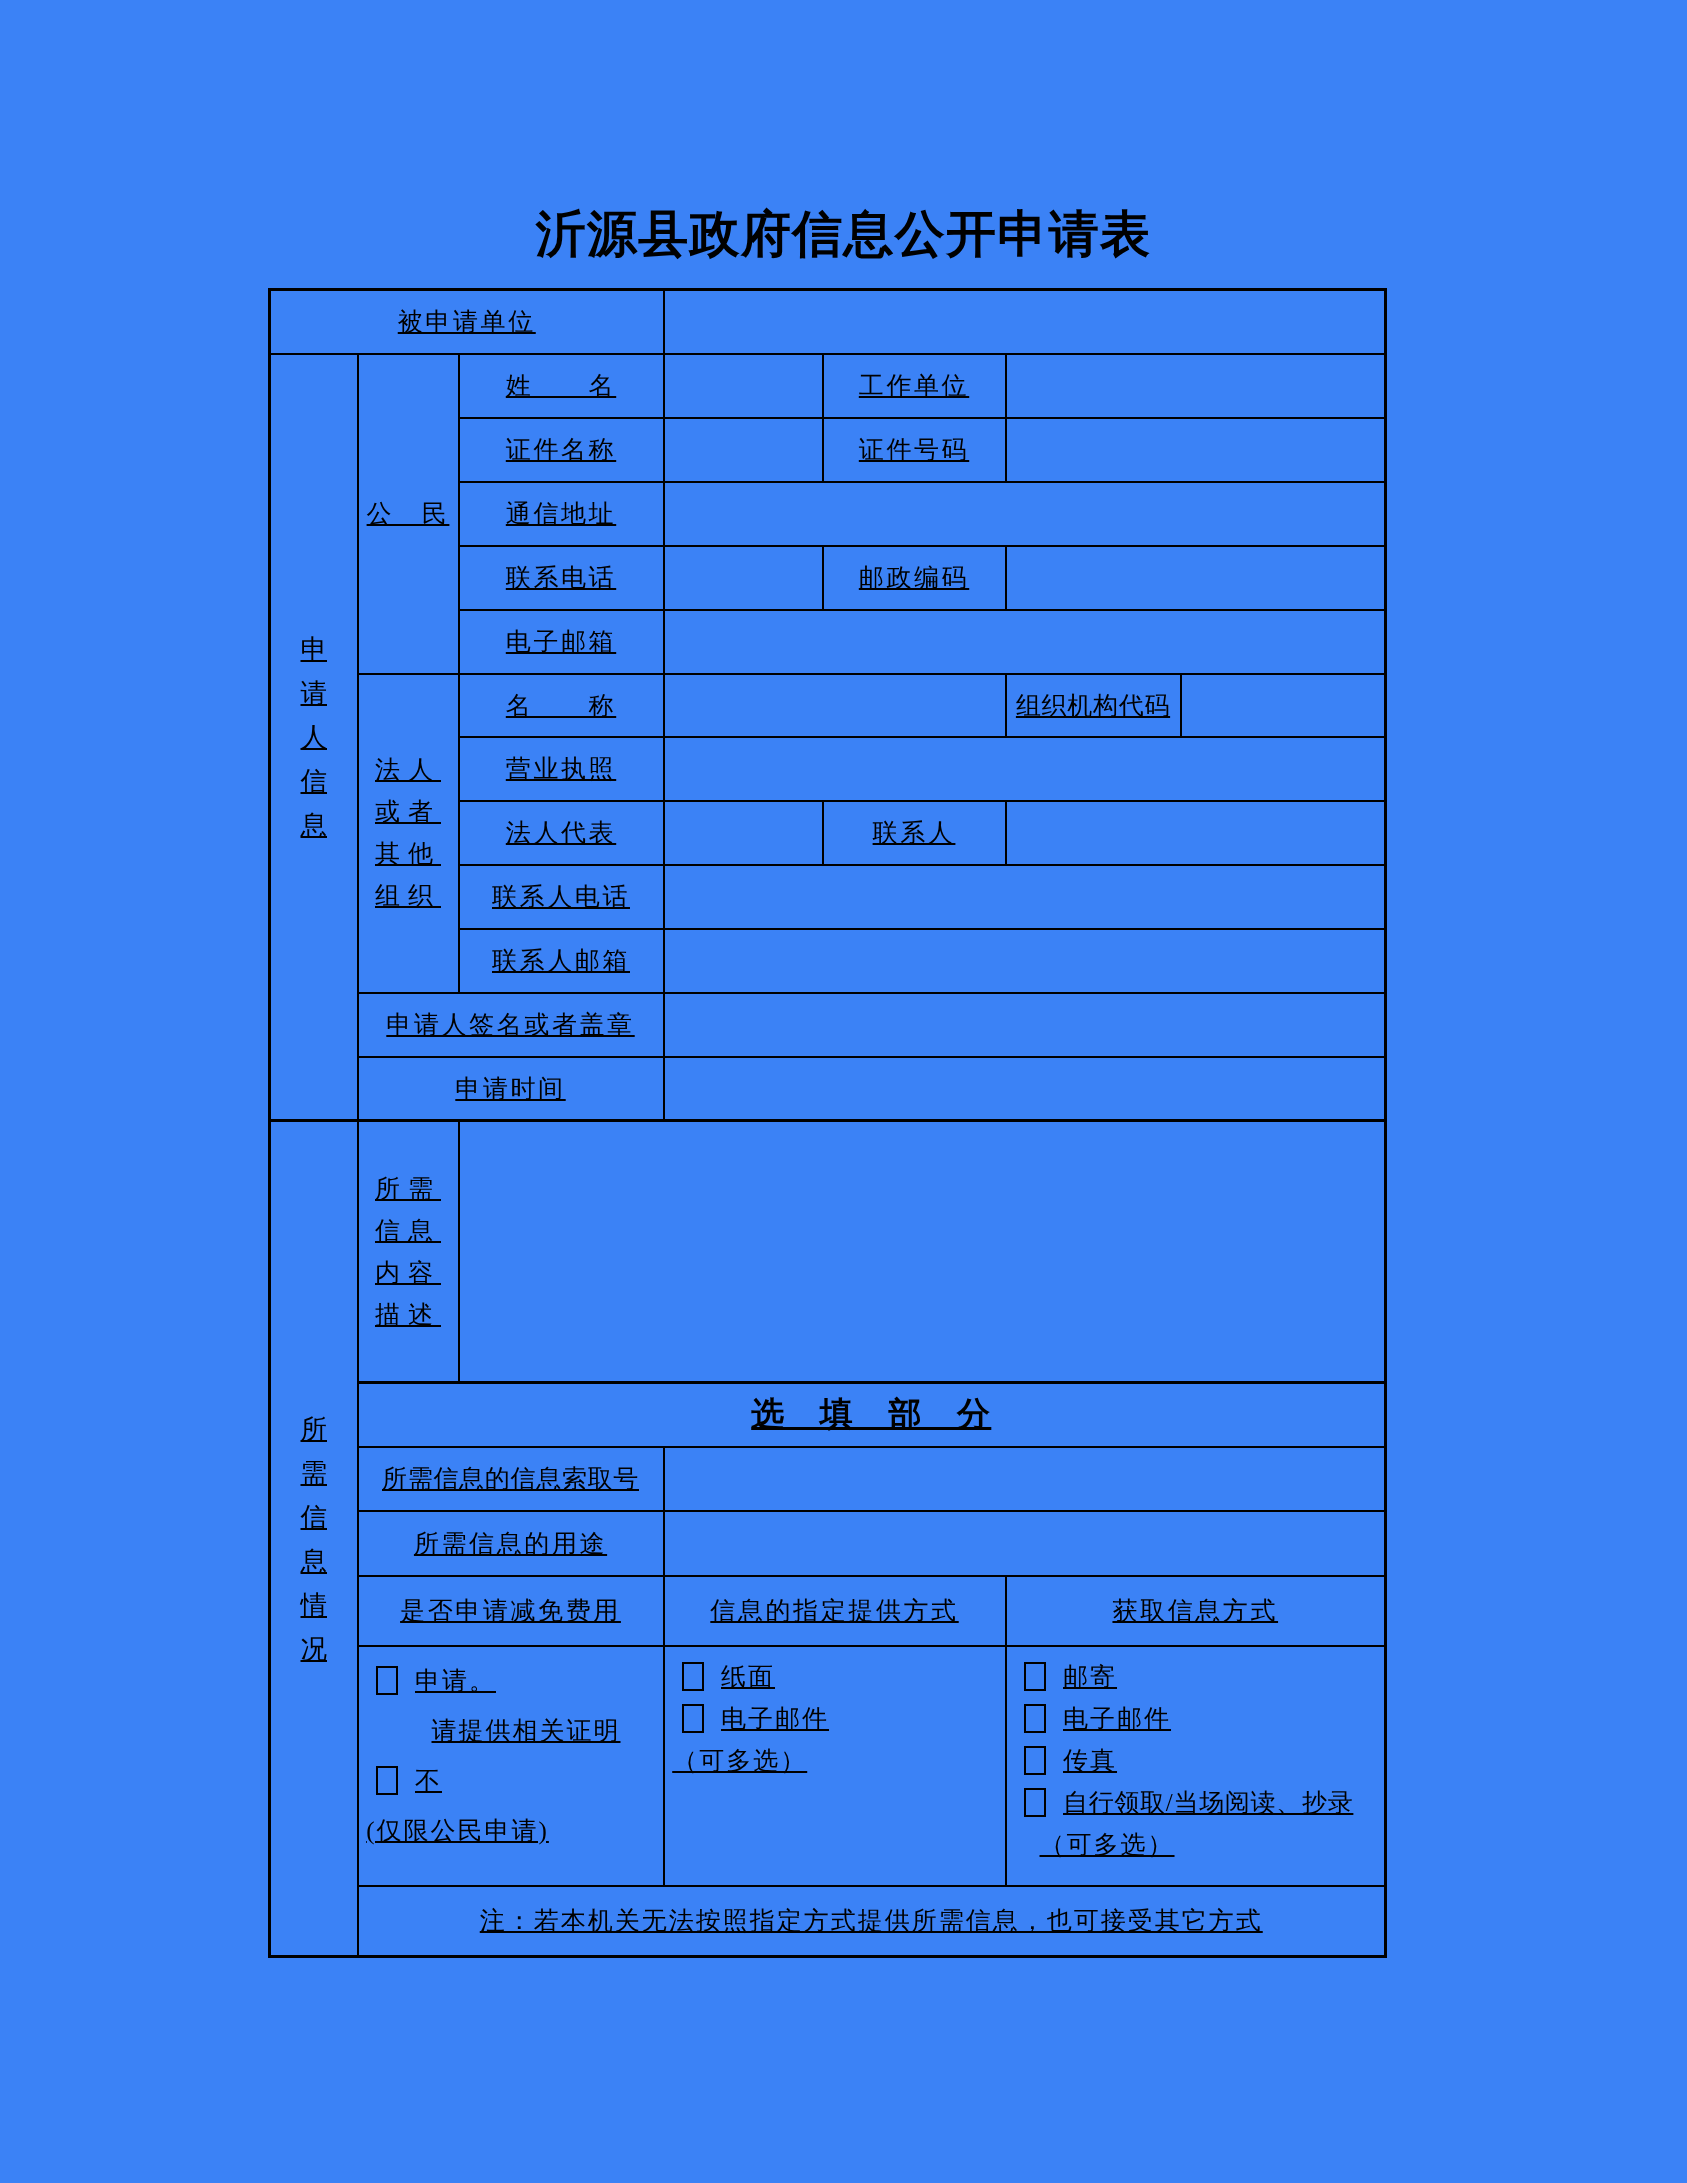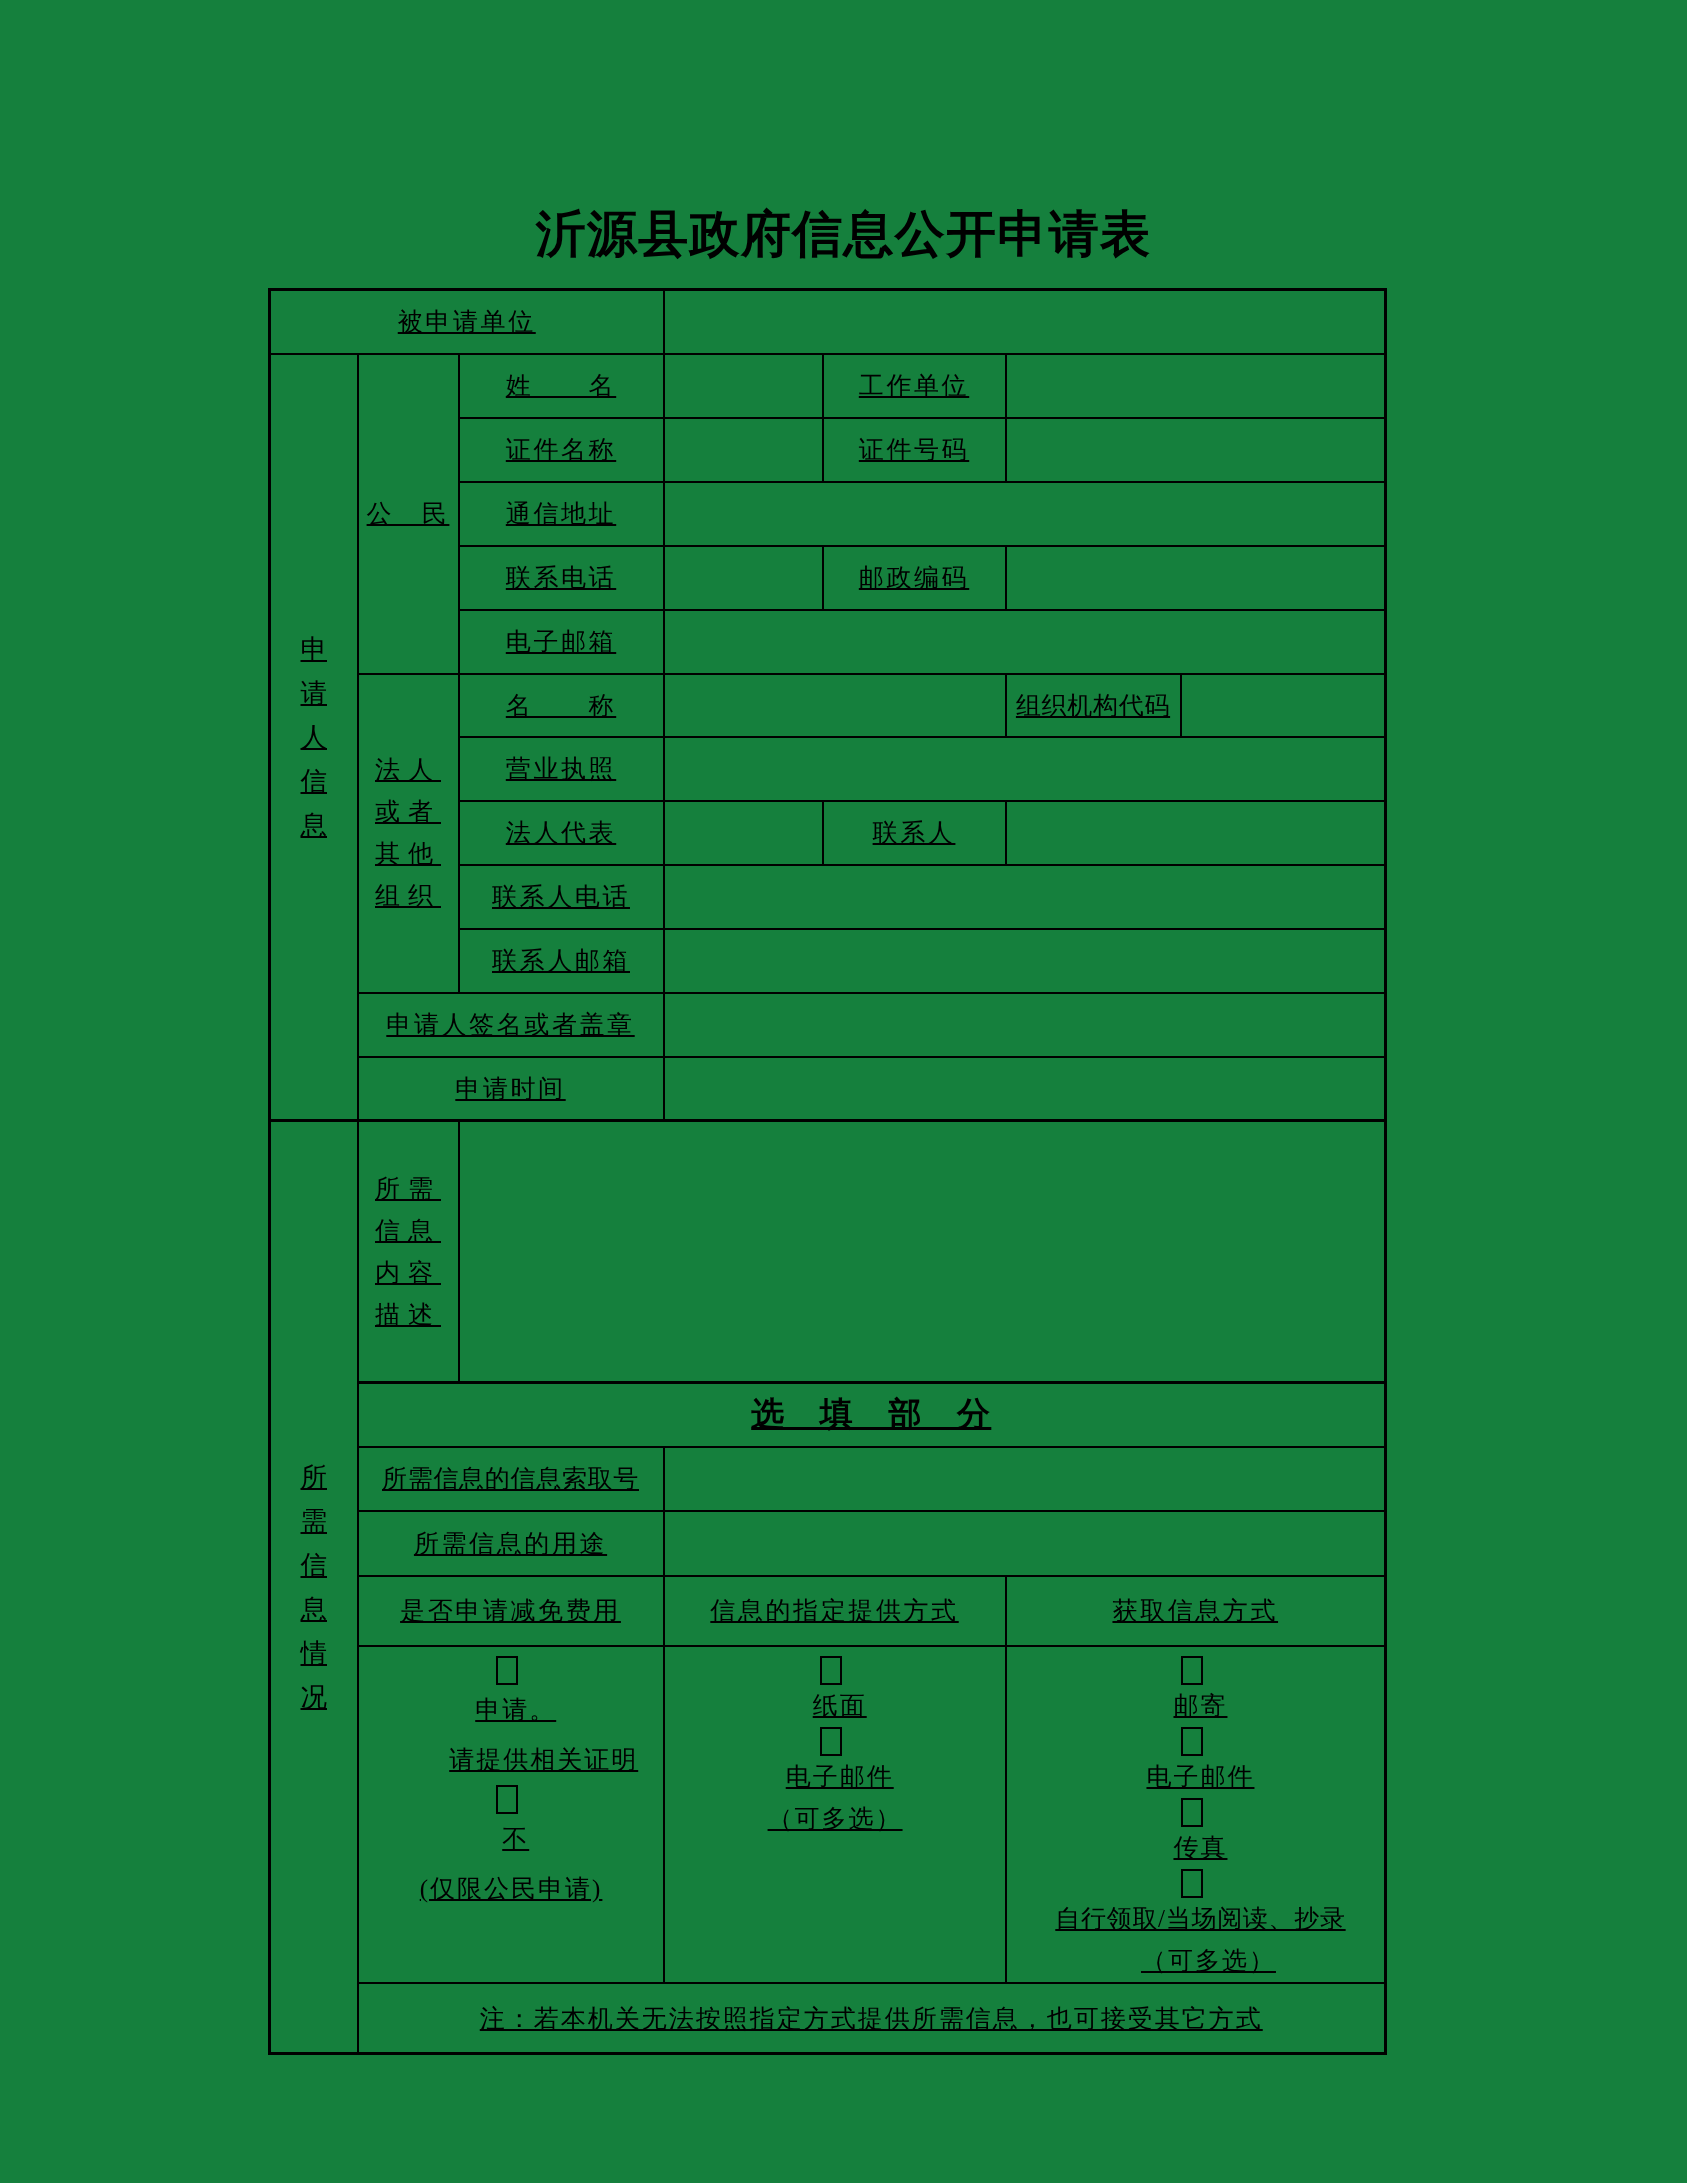--- a/index.html
+++ b/index.html
@@ -7,7 +7,7 @@
   .page {
     position:relative;
     width:1687px; height:2183px;
-    background:#15803d;
+    background:#3b82f6;
     color:#000;
     font-family:"Liberation Serif","DejaVu Serif",serif;
     overflow:hidden;

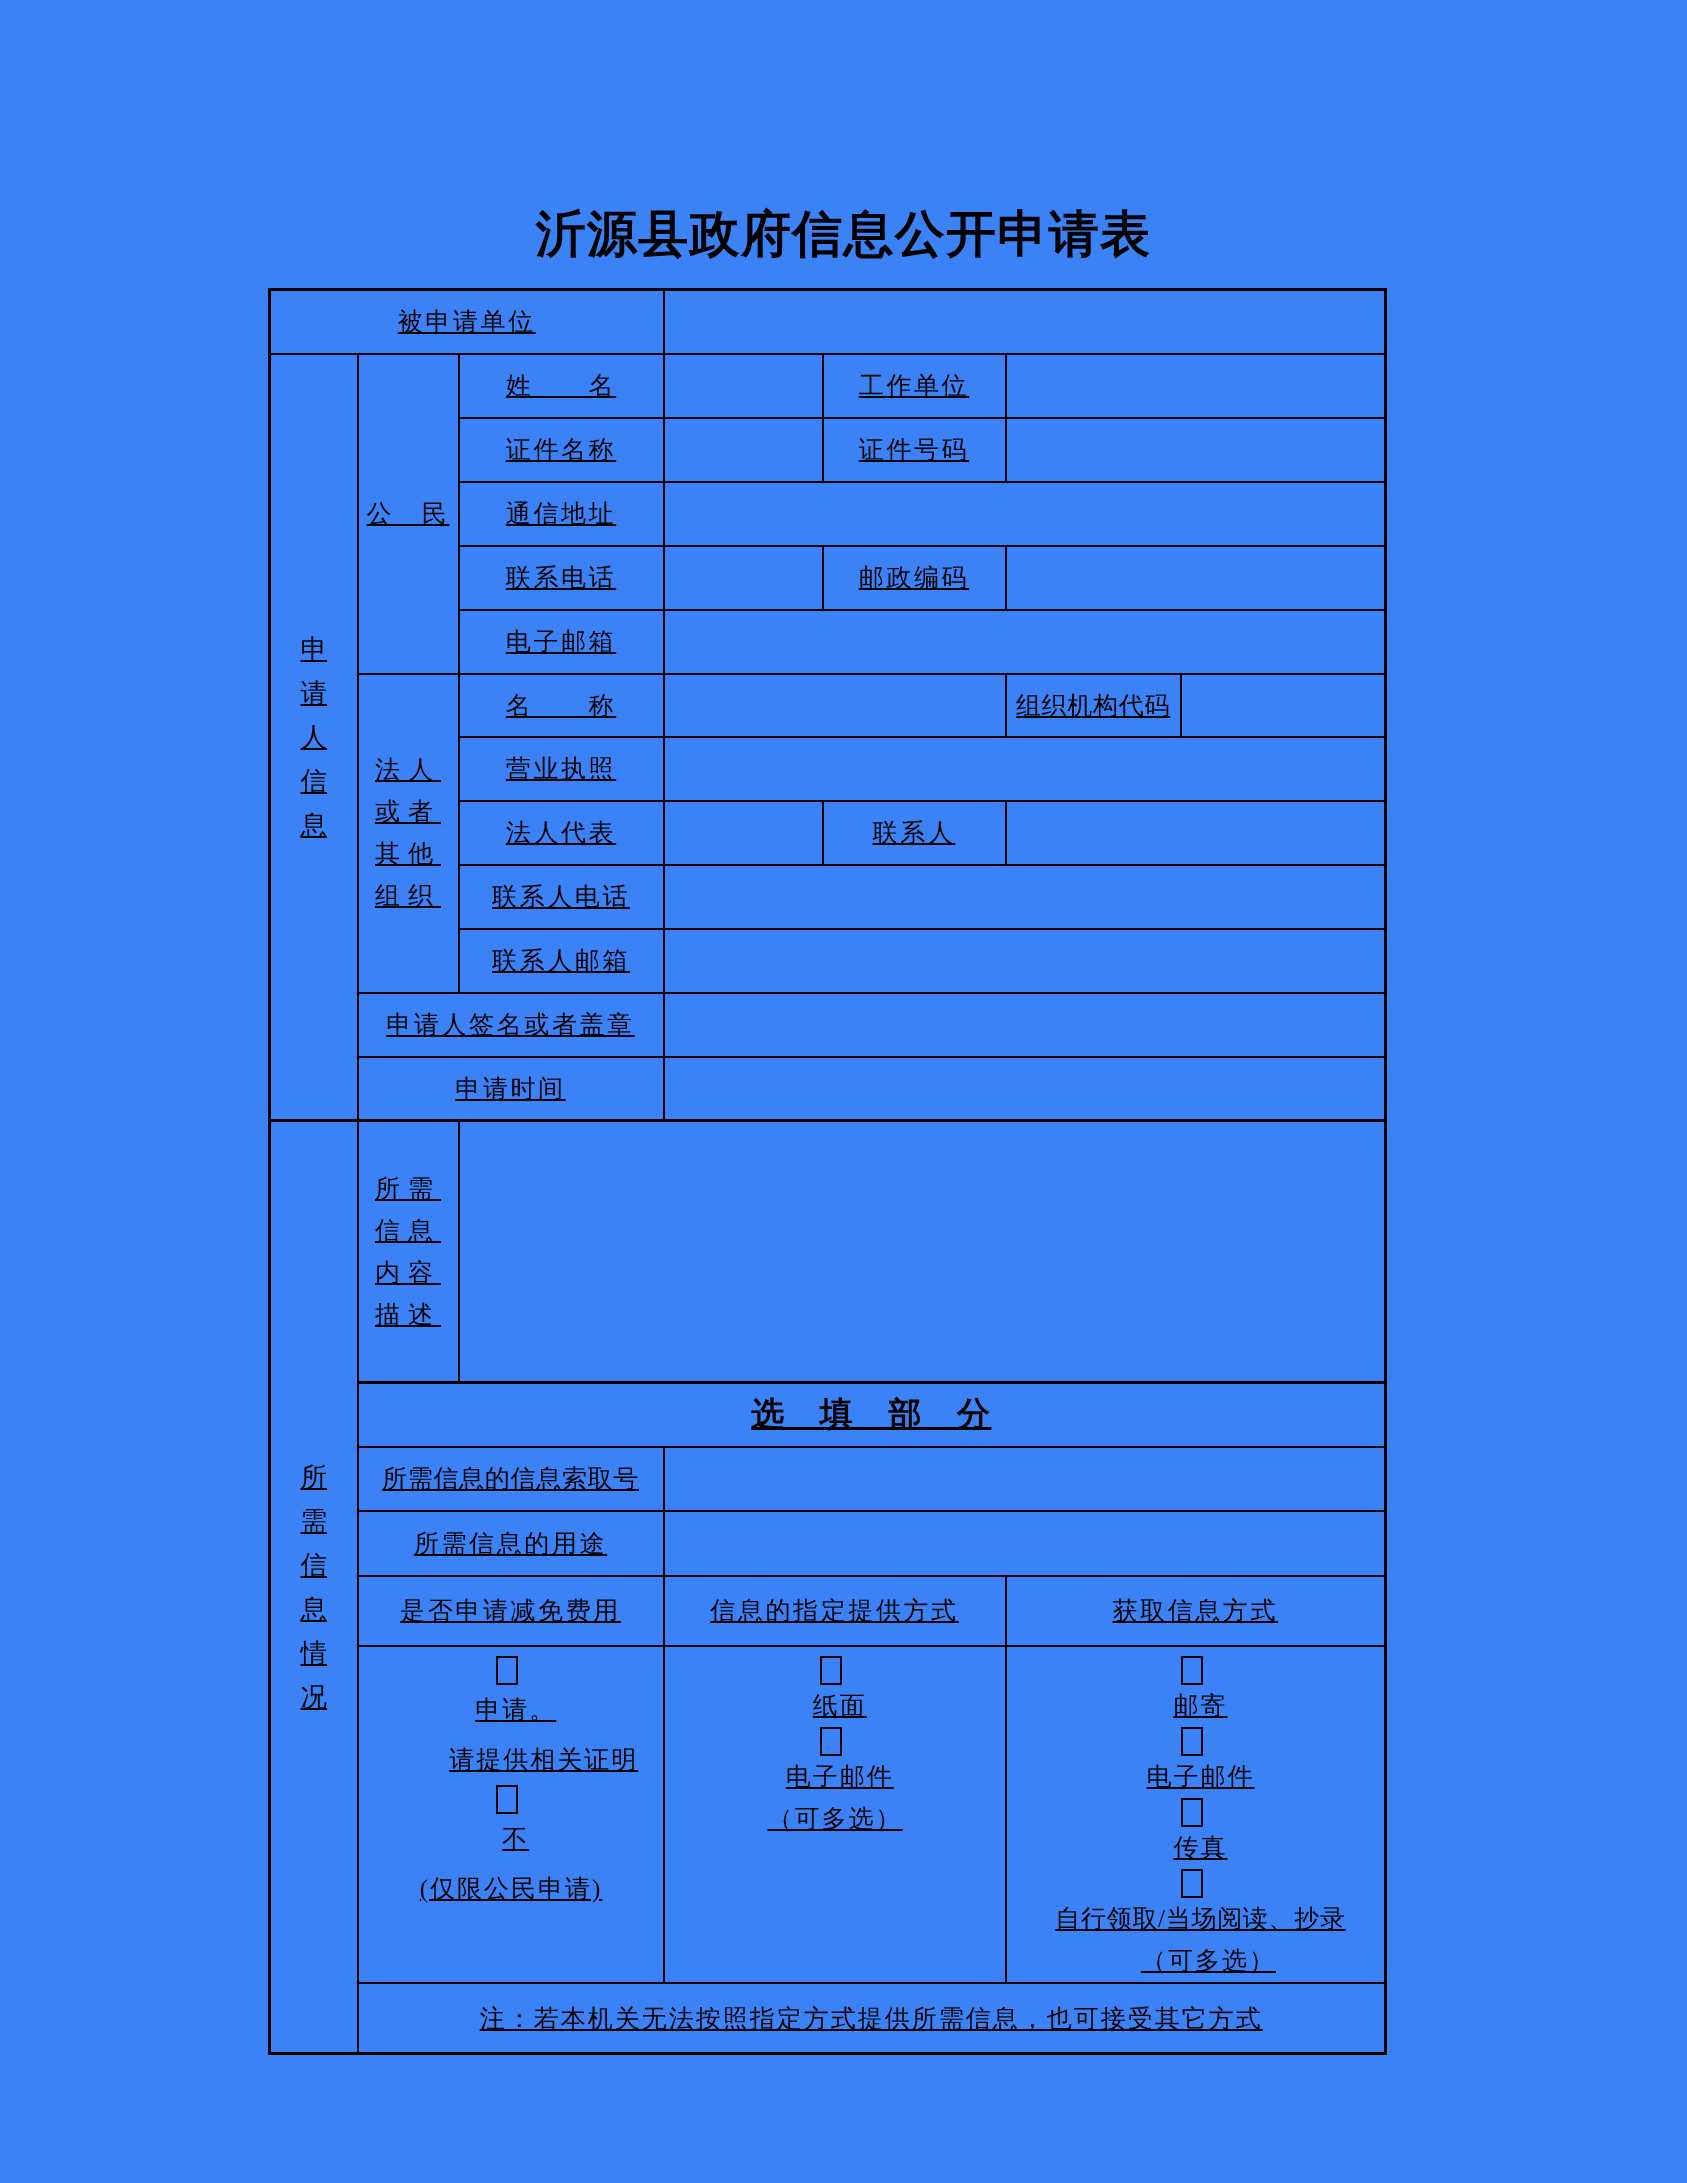--- a/index.html
+++ b/index.html
@@ -57,7 +57,6 @@
     align-items:center;
     line-height:42px;
     white-space:nowrap;
-    flex-direction:column;
   }
   .box {
     display:inline-block;

